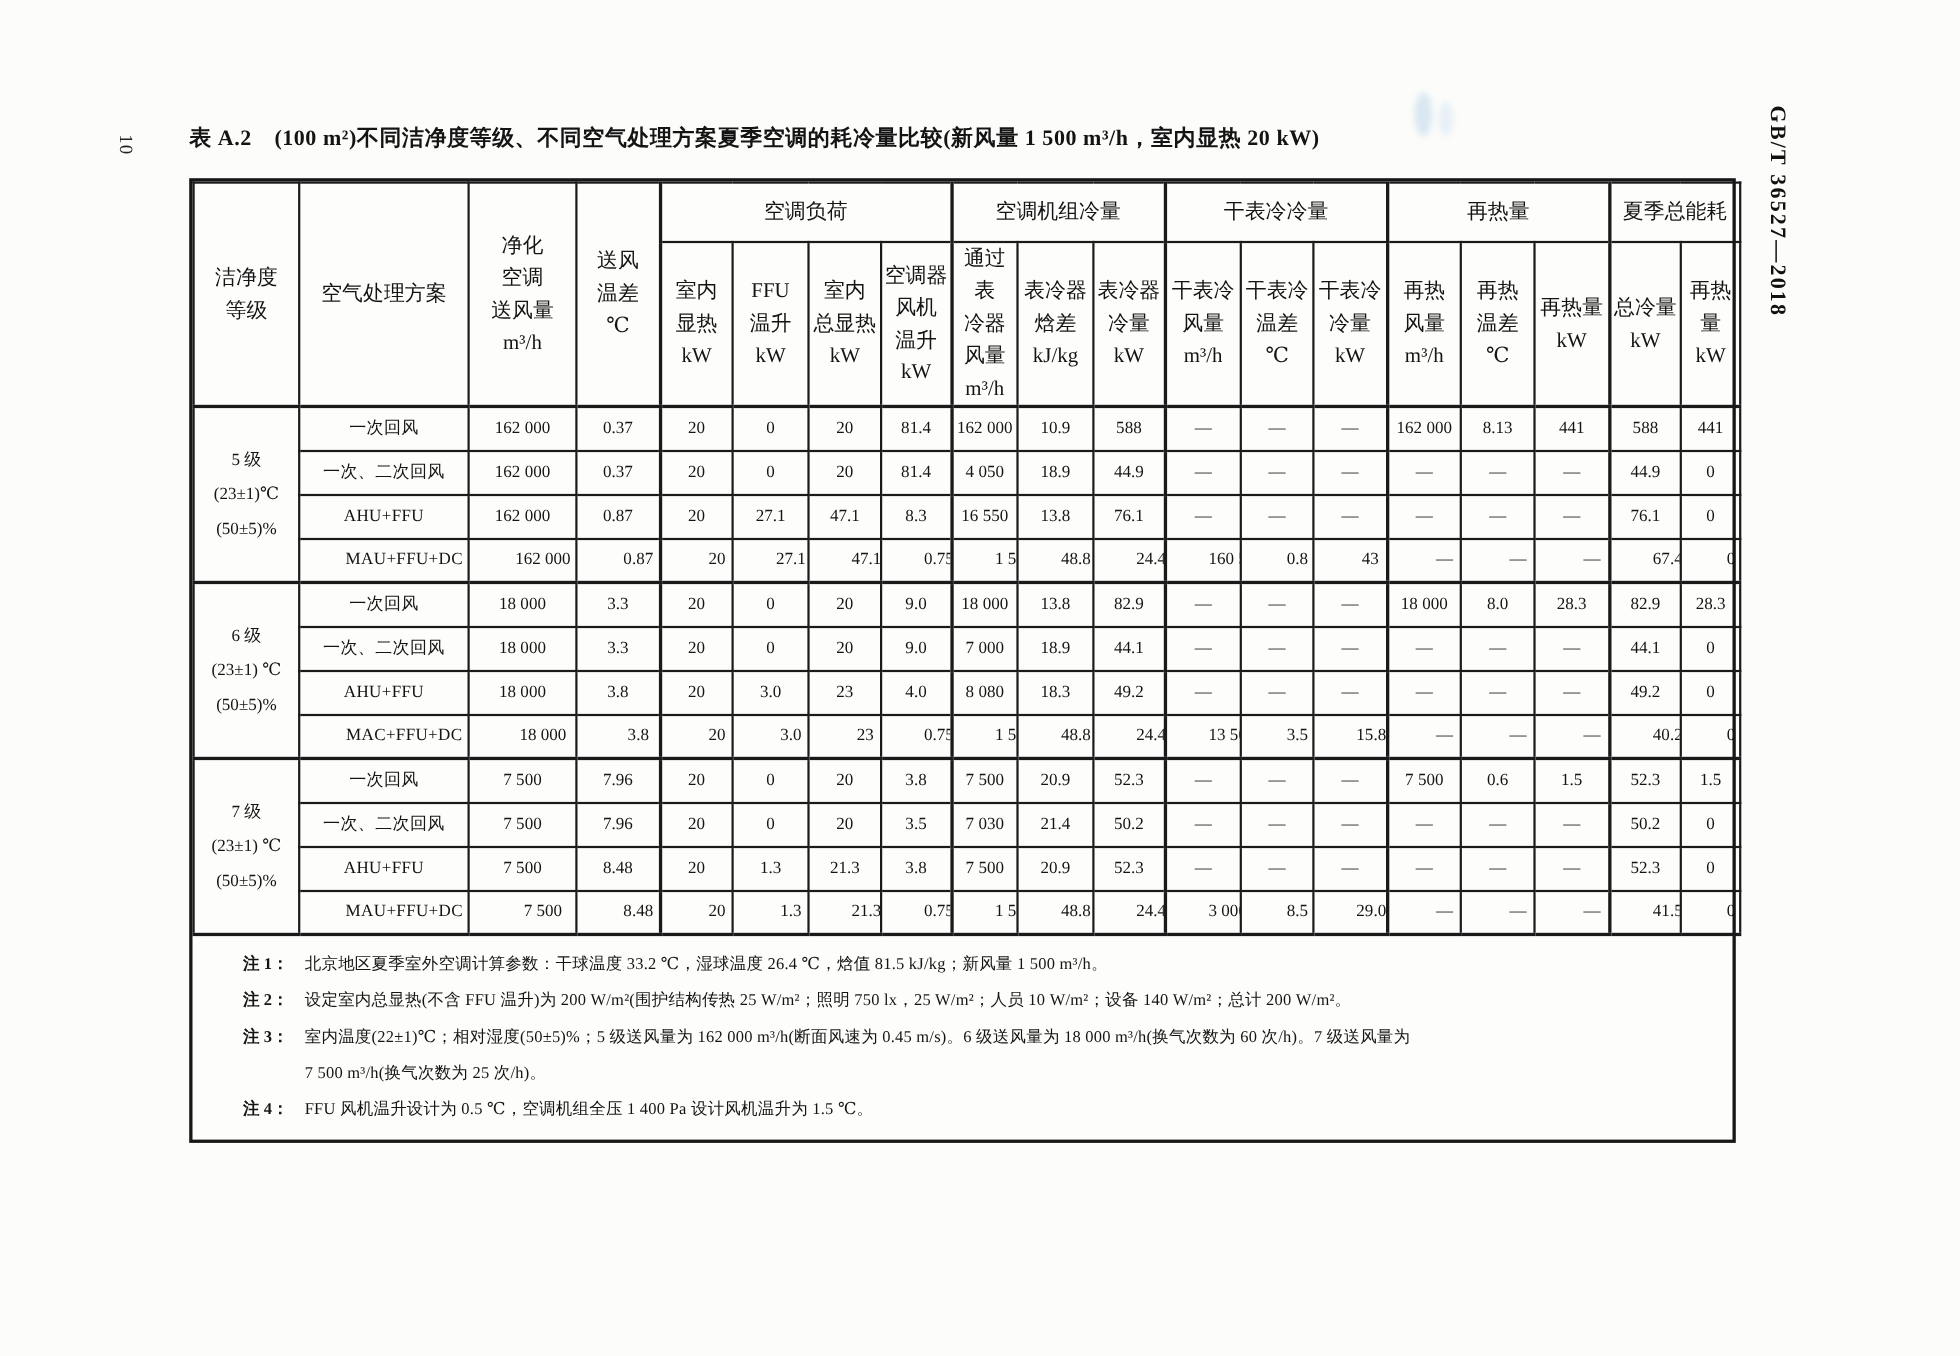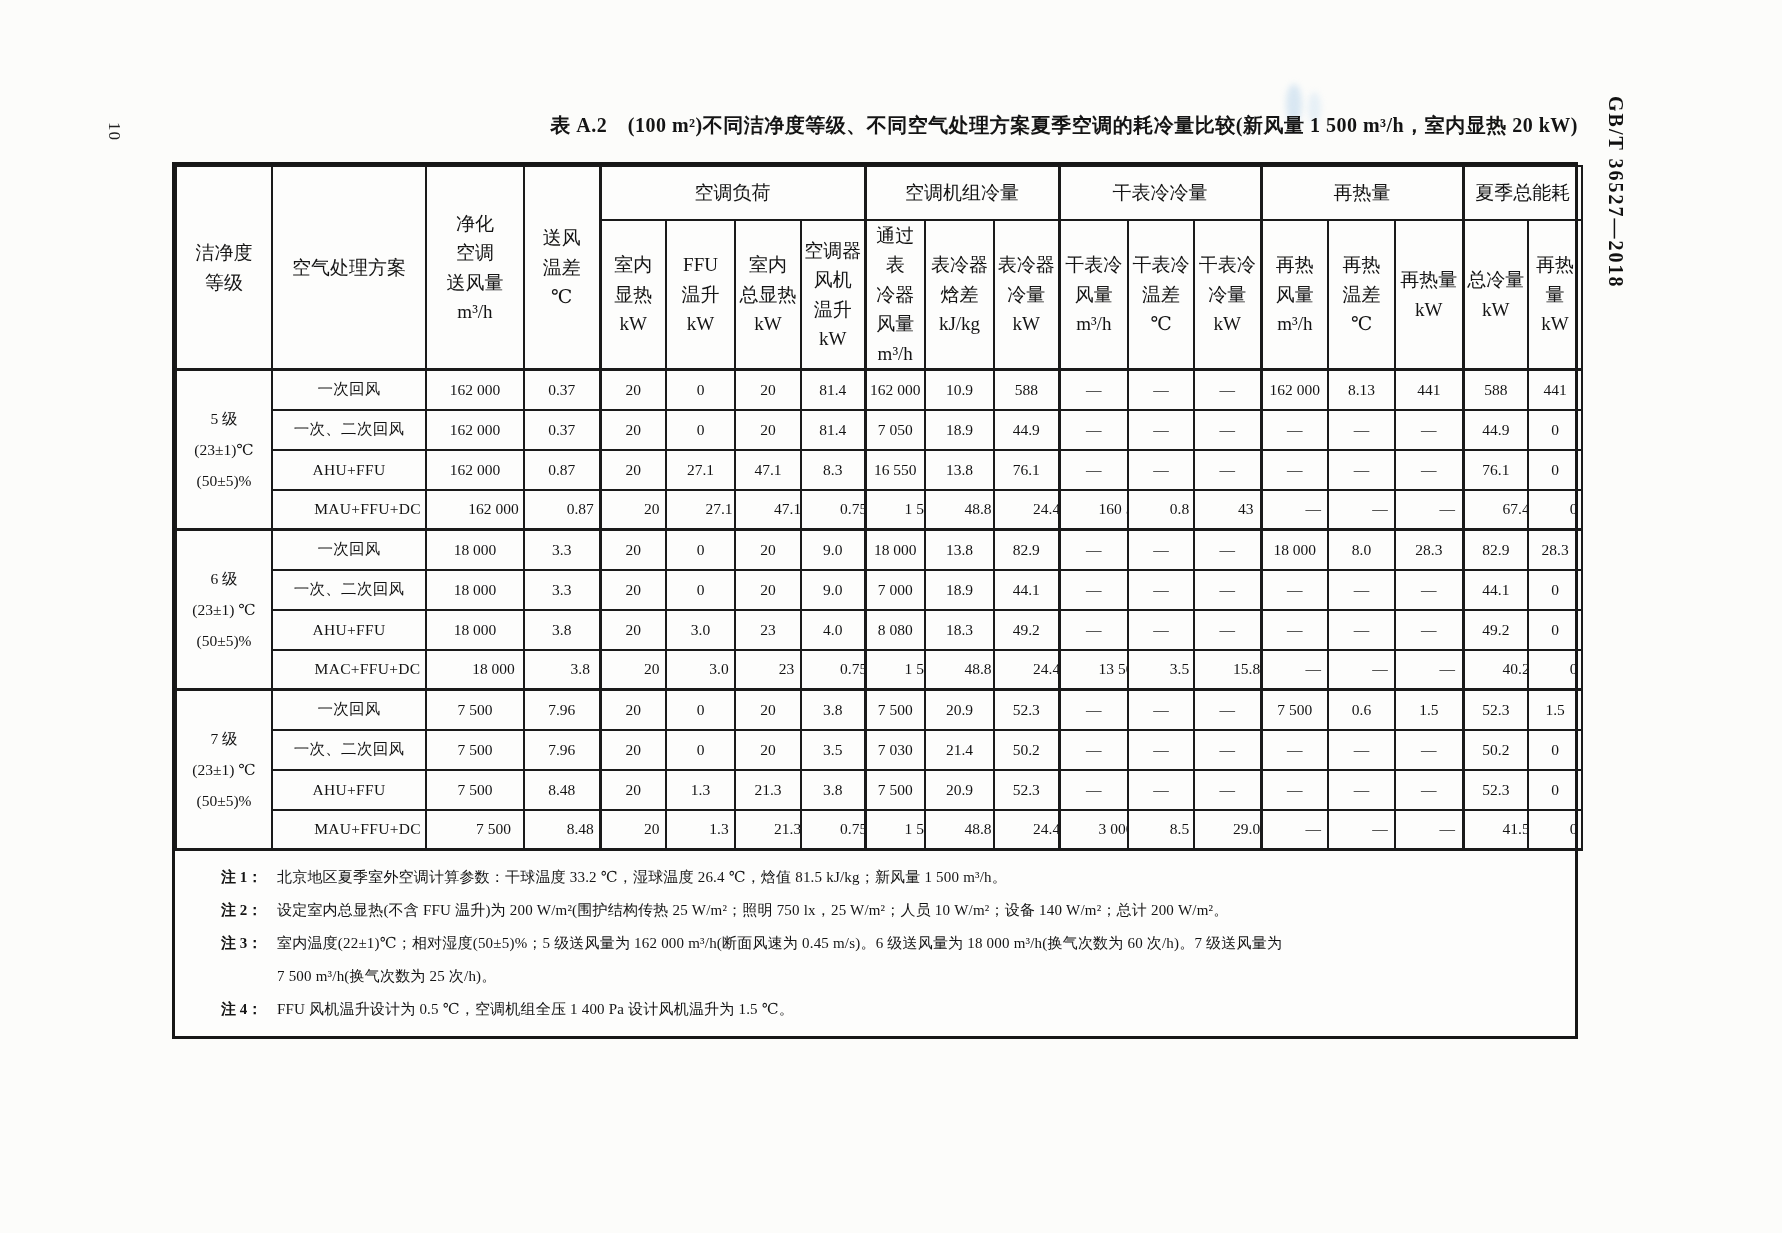--- a/index.html
+++ b/index.html
@@ -22,7 +22,7 @@
   .smudge.s2{left:1308px;top:92px;width:13px;height:32px;background:#cde1f2;opacity:.45;}
   .table-title{
     position:absolute;left:172px;top:112px;width:1406px;
-    text-align:right;font-size:20px;font-weight:700;letter-spacing:.5px;
+    text-align:left;font-size:20px;font-weight:700;letter-spacing:.5px;
     white-space:nowrap;
   }
   .table-frame{

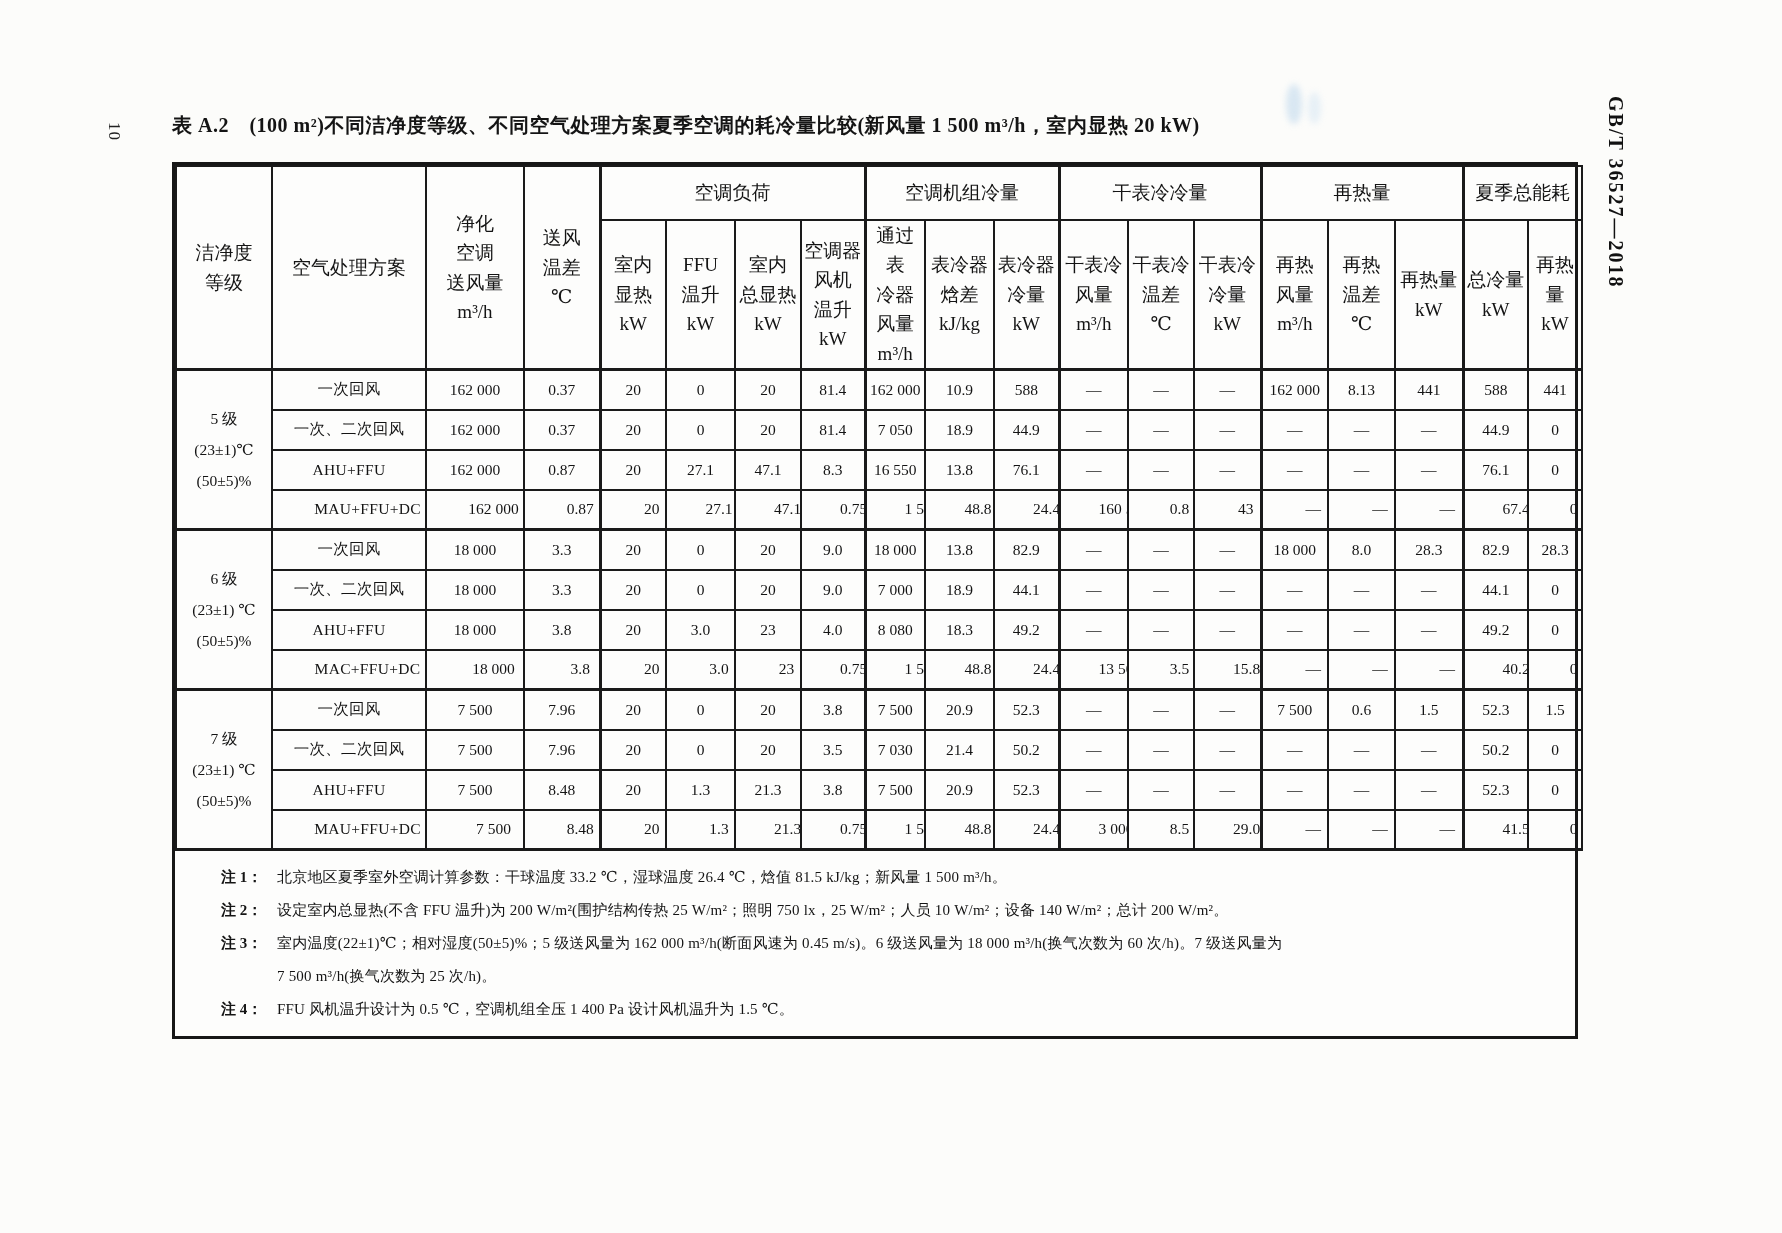--- a/index.html
+++ b/index.html
@@ -187,7 +187,7 @@
           <td>0</td>
           <td>20</td>
           <td>81.4</td>
-          <td class="gs">7 050</td>
+          <td class="gs">4 050</td>
           <td>18.9</td>
           <td>44.9</td>
           <td class="gs">—</td>

